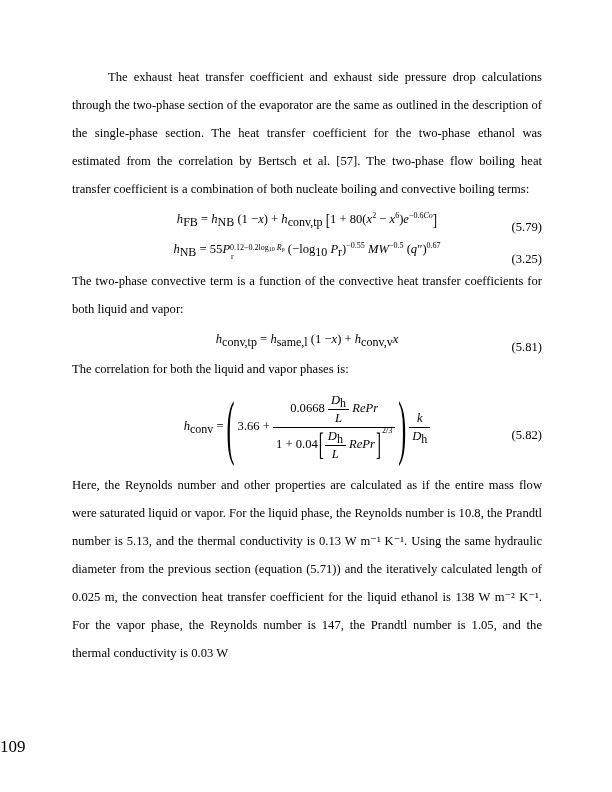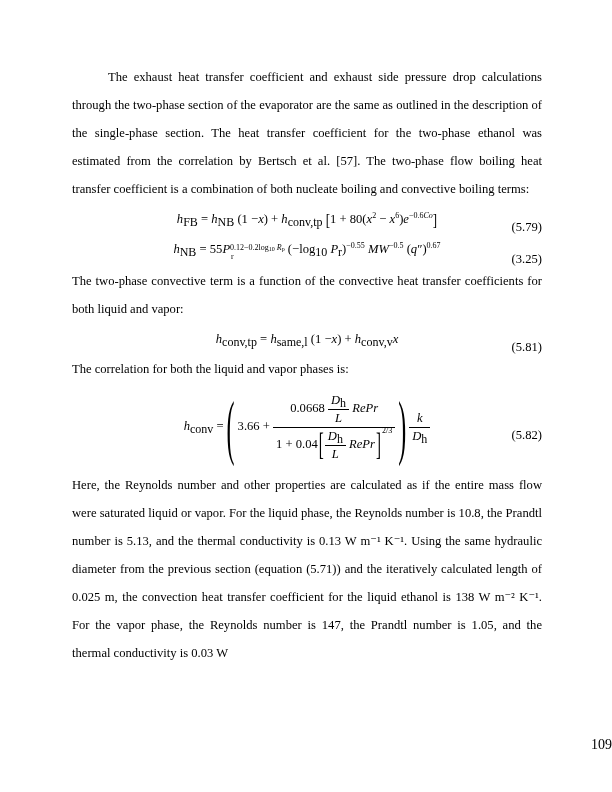--- a/index.html
+++ b/index.html
@@ -83,8 +83,8 @@
     top: 738px;
     left: 0;
     width: 100%;
-    text-align: right;
-    font-size: 14px;
+    text-align: left;
+    font-size: 17px;
     line-height: 1;
   }
 </style>

